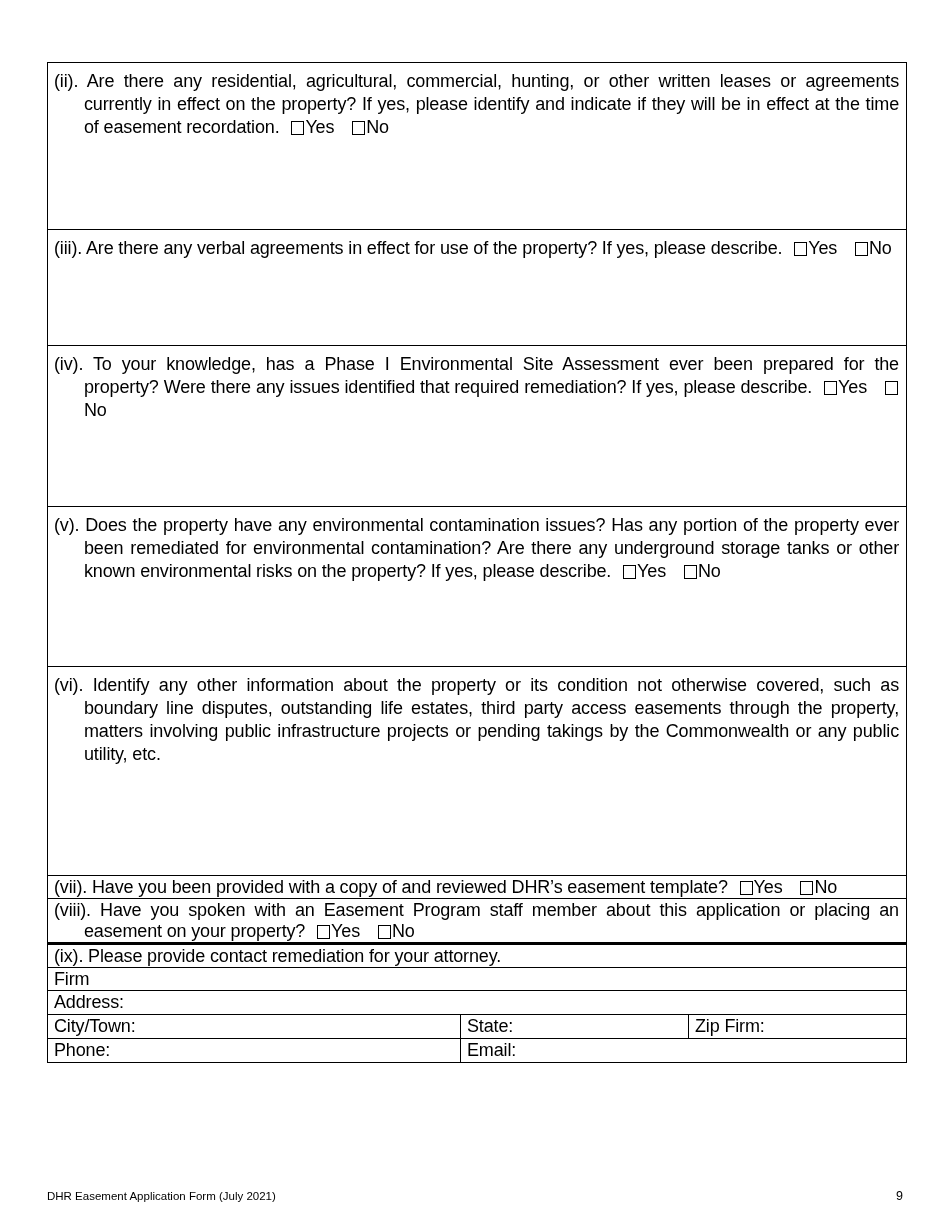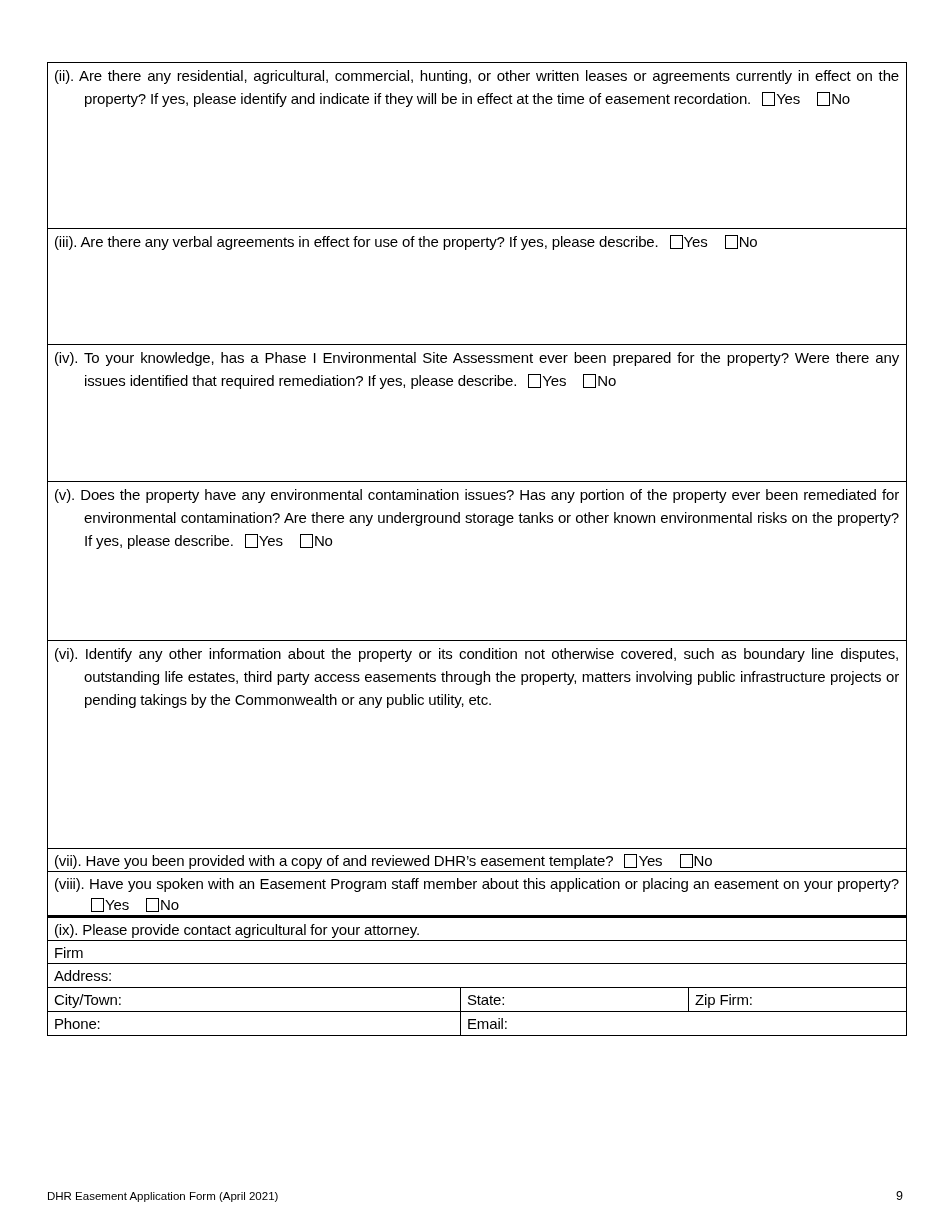--- a/index.html
+++ b/index.html
@@ -16,9 +16,9 @@
   td {
     border:1.5px solid #000;
     vertical-align:top;
-    font-size:15px;
+    font-size:18px;
     line-height:23px;
-    padding:1px 7px 0 6px;
+    padding:7px 7px 0 6px;
     letter-spacing:-0.15px;
     overflow:hidden;
   }

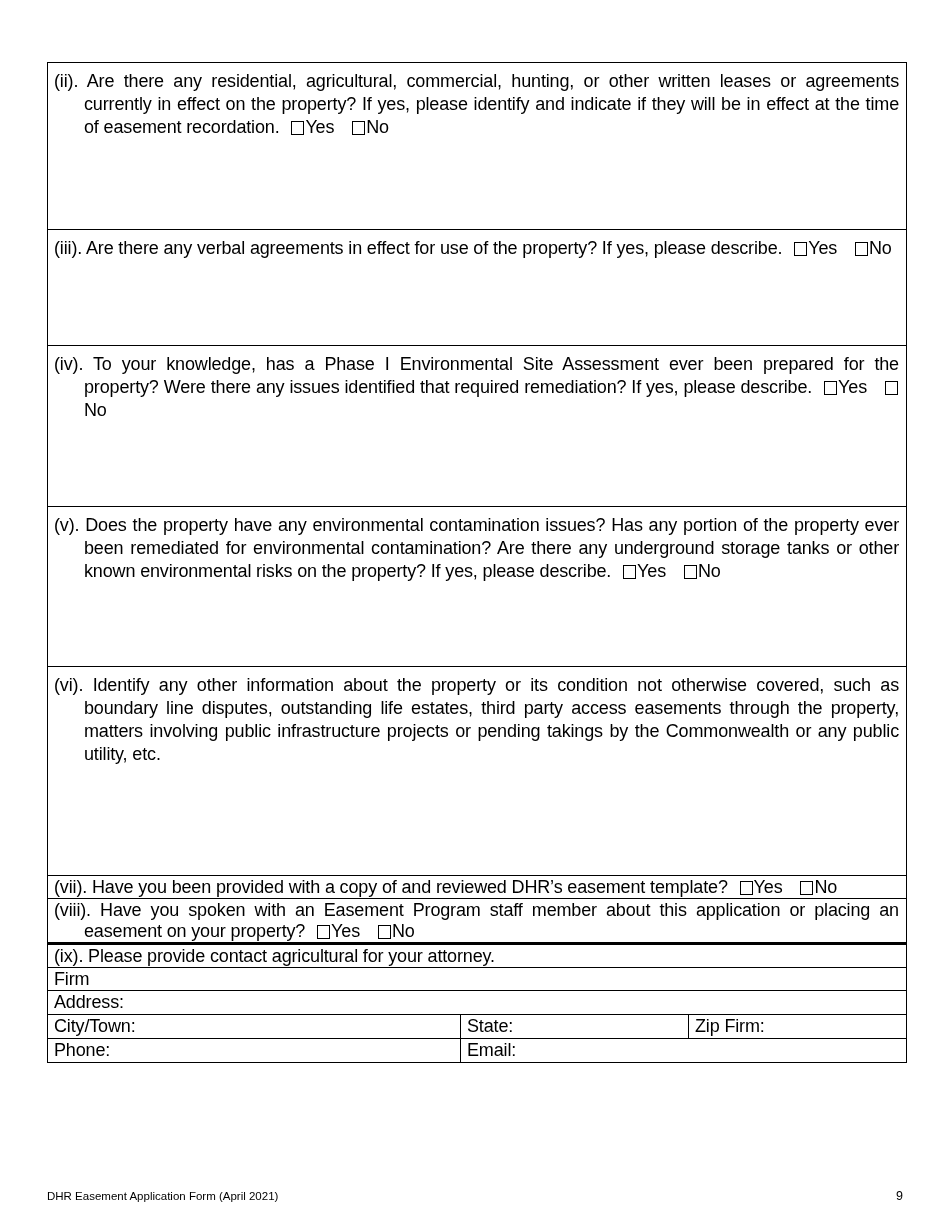--- a/index.html
+++ b/index.html
@@ -149,7 +149,7 @@
     <td colspan="3" class="sl">
       <div class="q">
         <span>(ix).</span>
-        <span>Please provide contact agricultural for your attorney.</span>
+        <span>Please provide contact remediation for your attorney.</span>
       </div>
     </td>
   </tr>

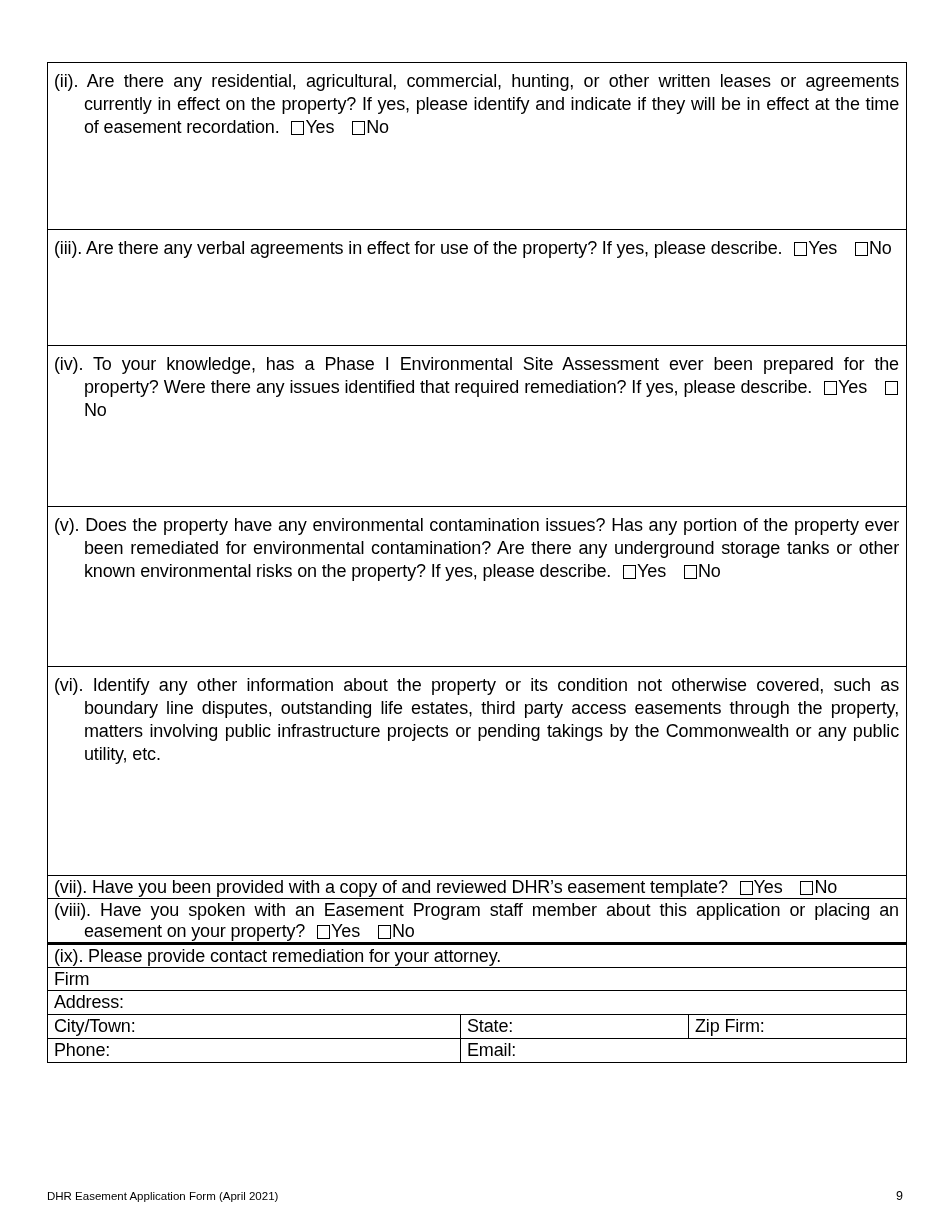--- a/index.html
+++ b/index.html
@@ -212,7 +212,7 @@
   </table>
 
 <div class="footer">
-  <span>DHR Easement Application Form (April 2021)</span>
+  <span>DHR Easement Application Form (July 2021)</span>
   <span class="pg">9</span>
 </div>
 

